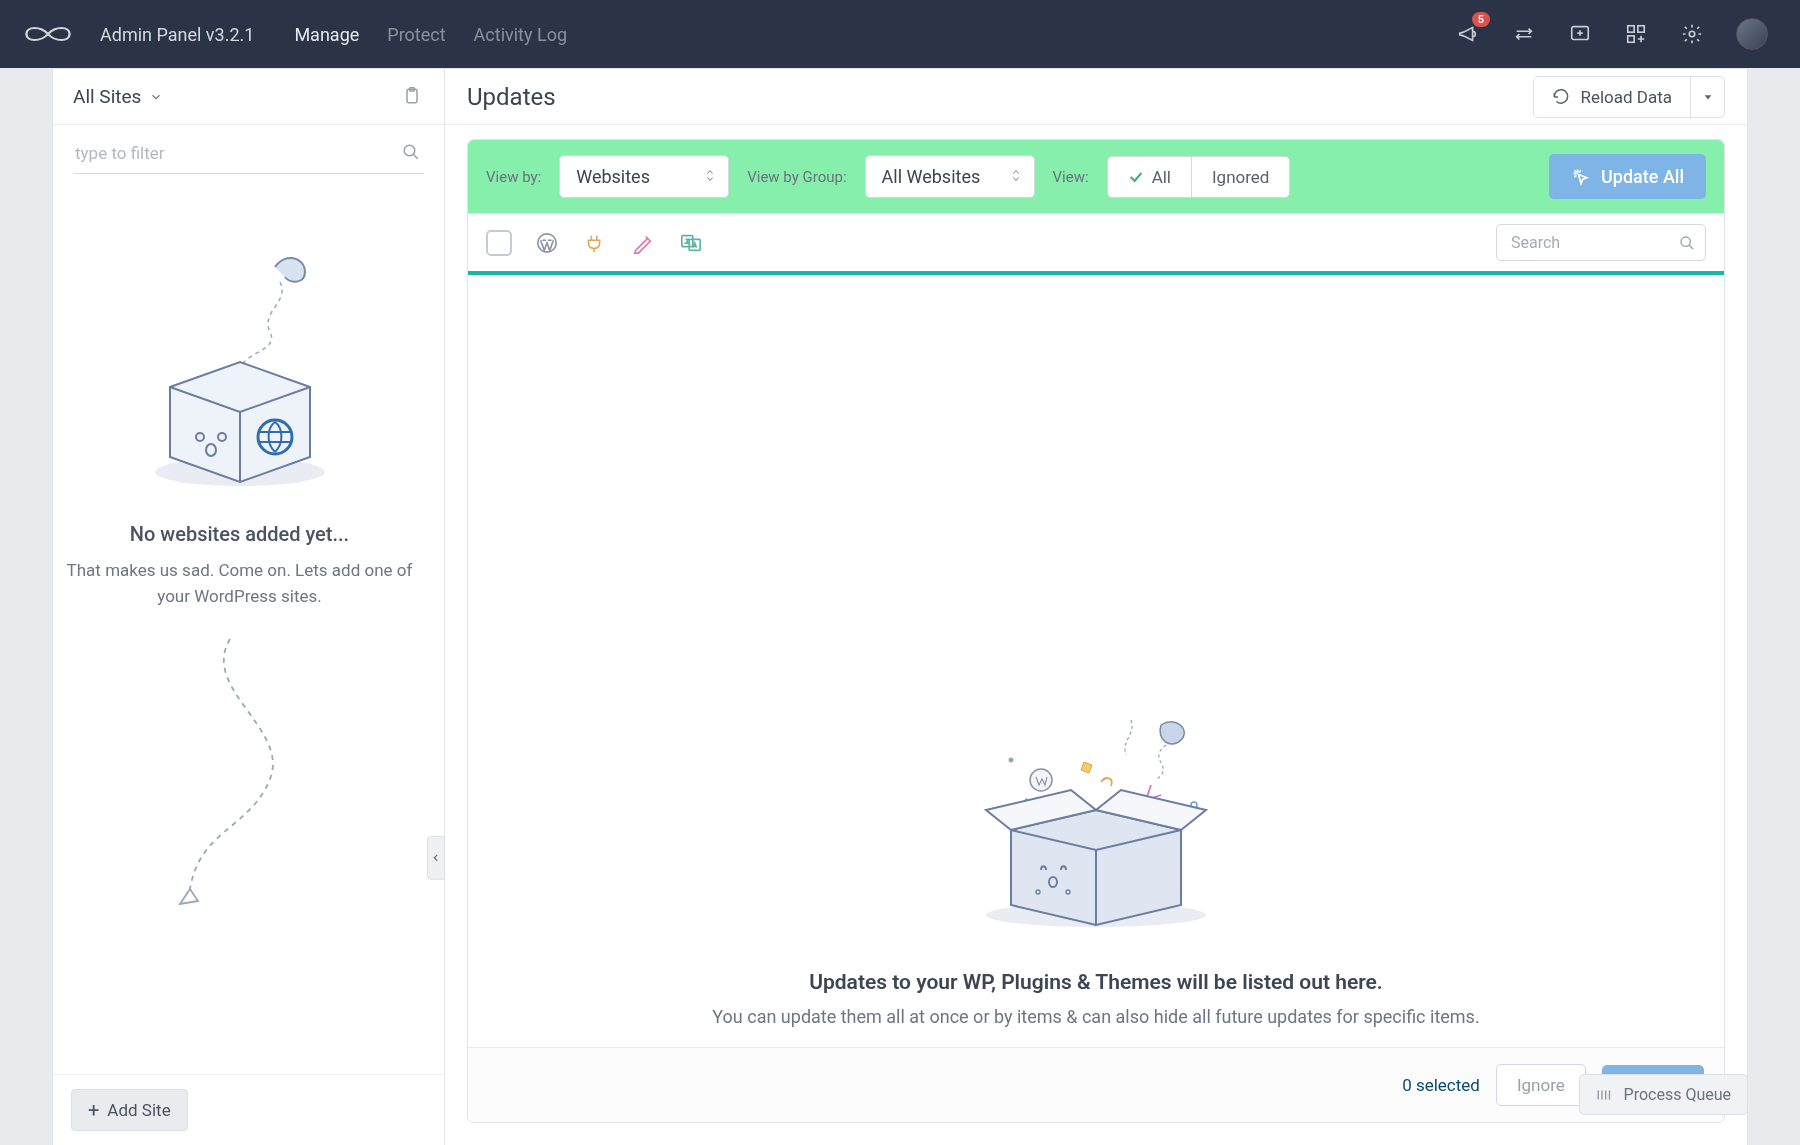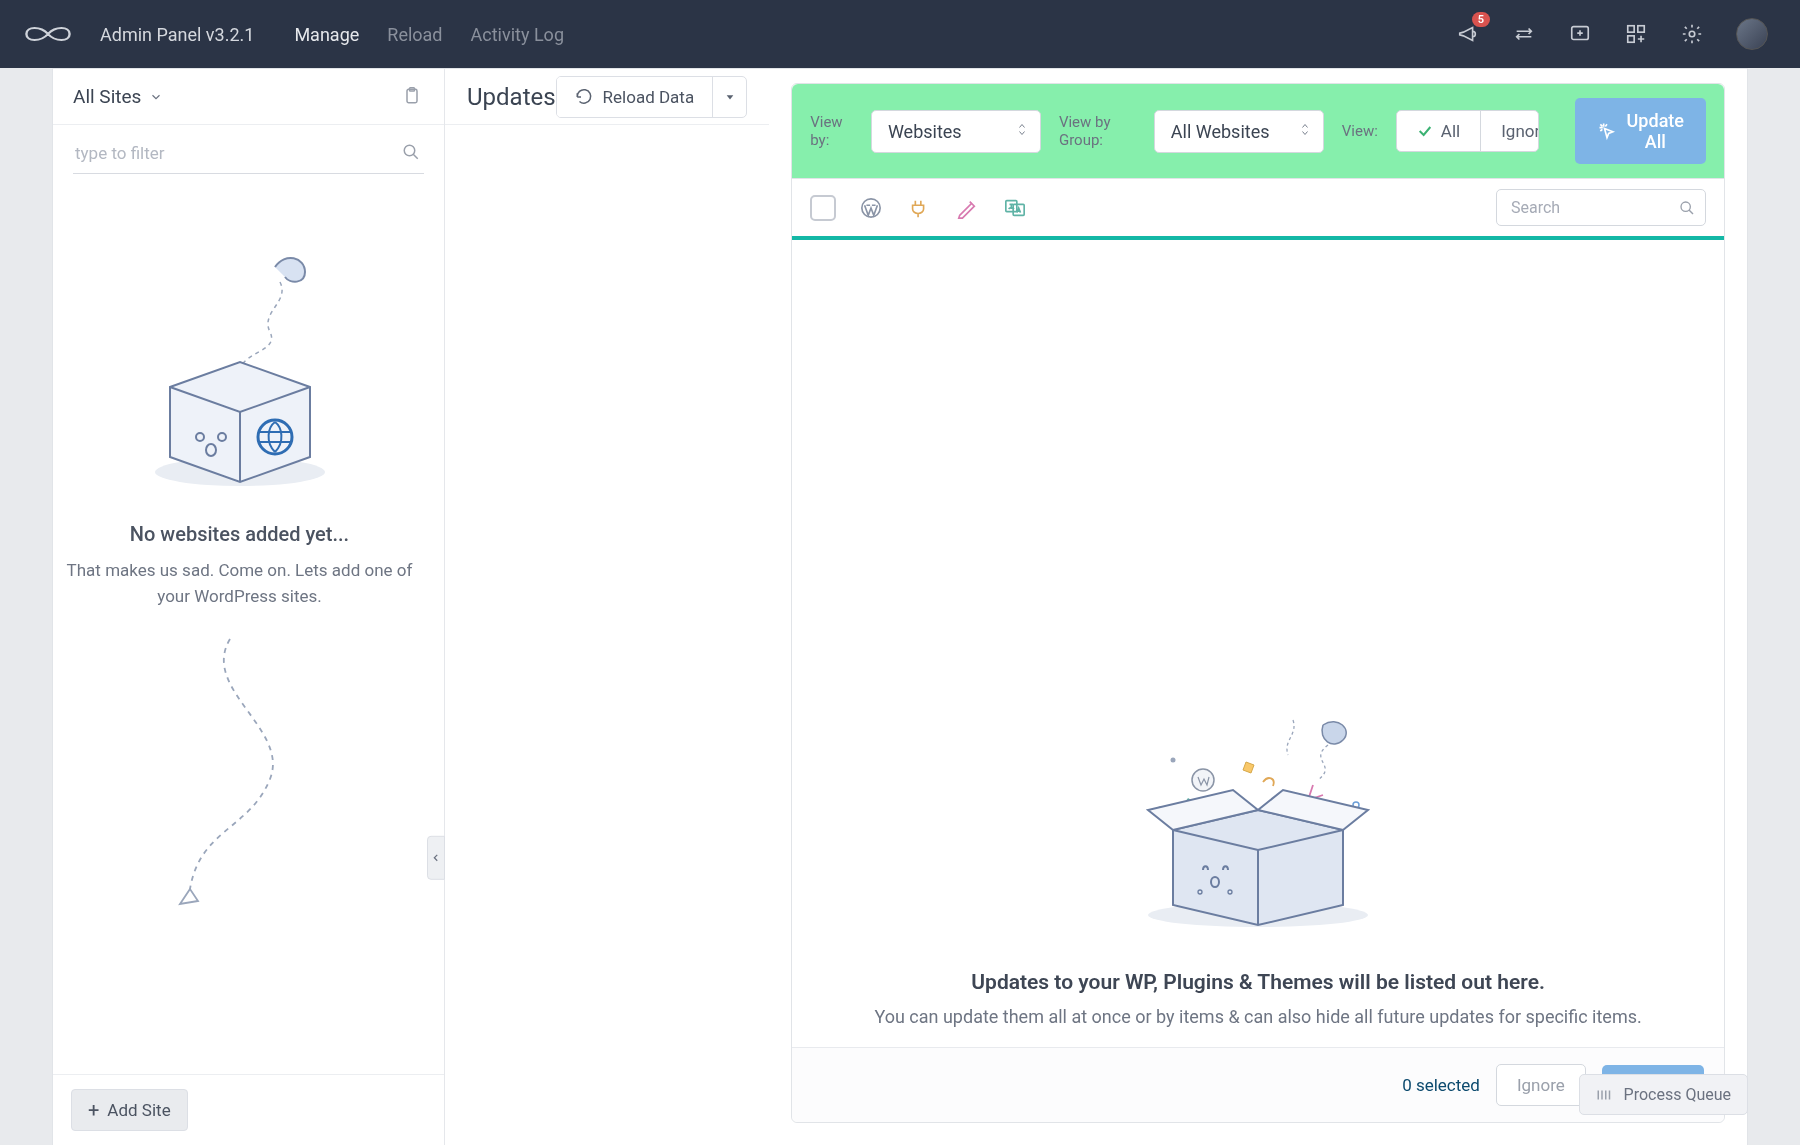--- a/index.html
+++ b/index.html
@@ -107,7 +107,7 @@
   <div class="brand">Admin Panel v3.2.1</div>
   <div class="topnav">
     <div class="topnav-item active">Manage</div>
-    <div class="topnav-item">Reload</div>
+    <div class="topnav-item">Protect</div>
     <div class="topnav-item">Activity Log</div>
   </div>
   <div class="topbar-spacer"></div>

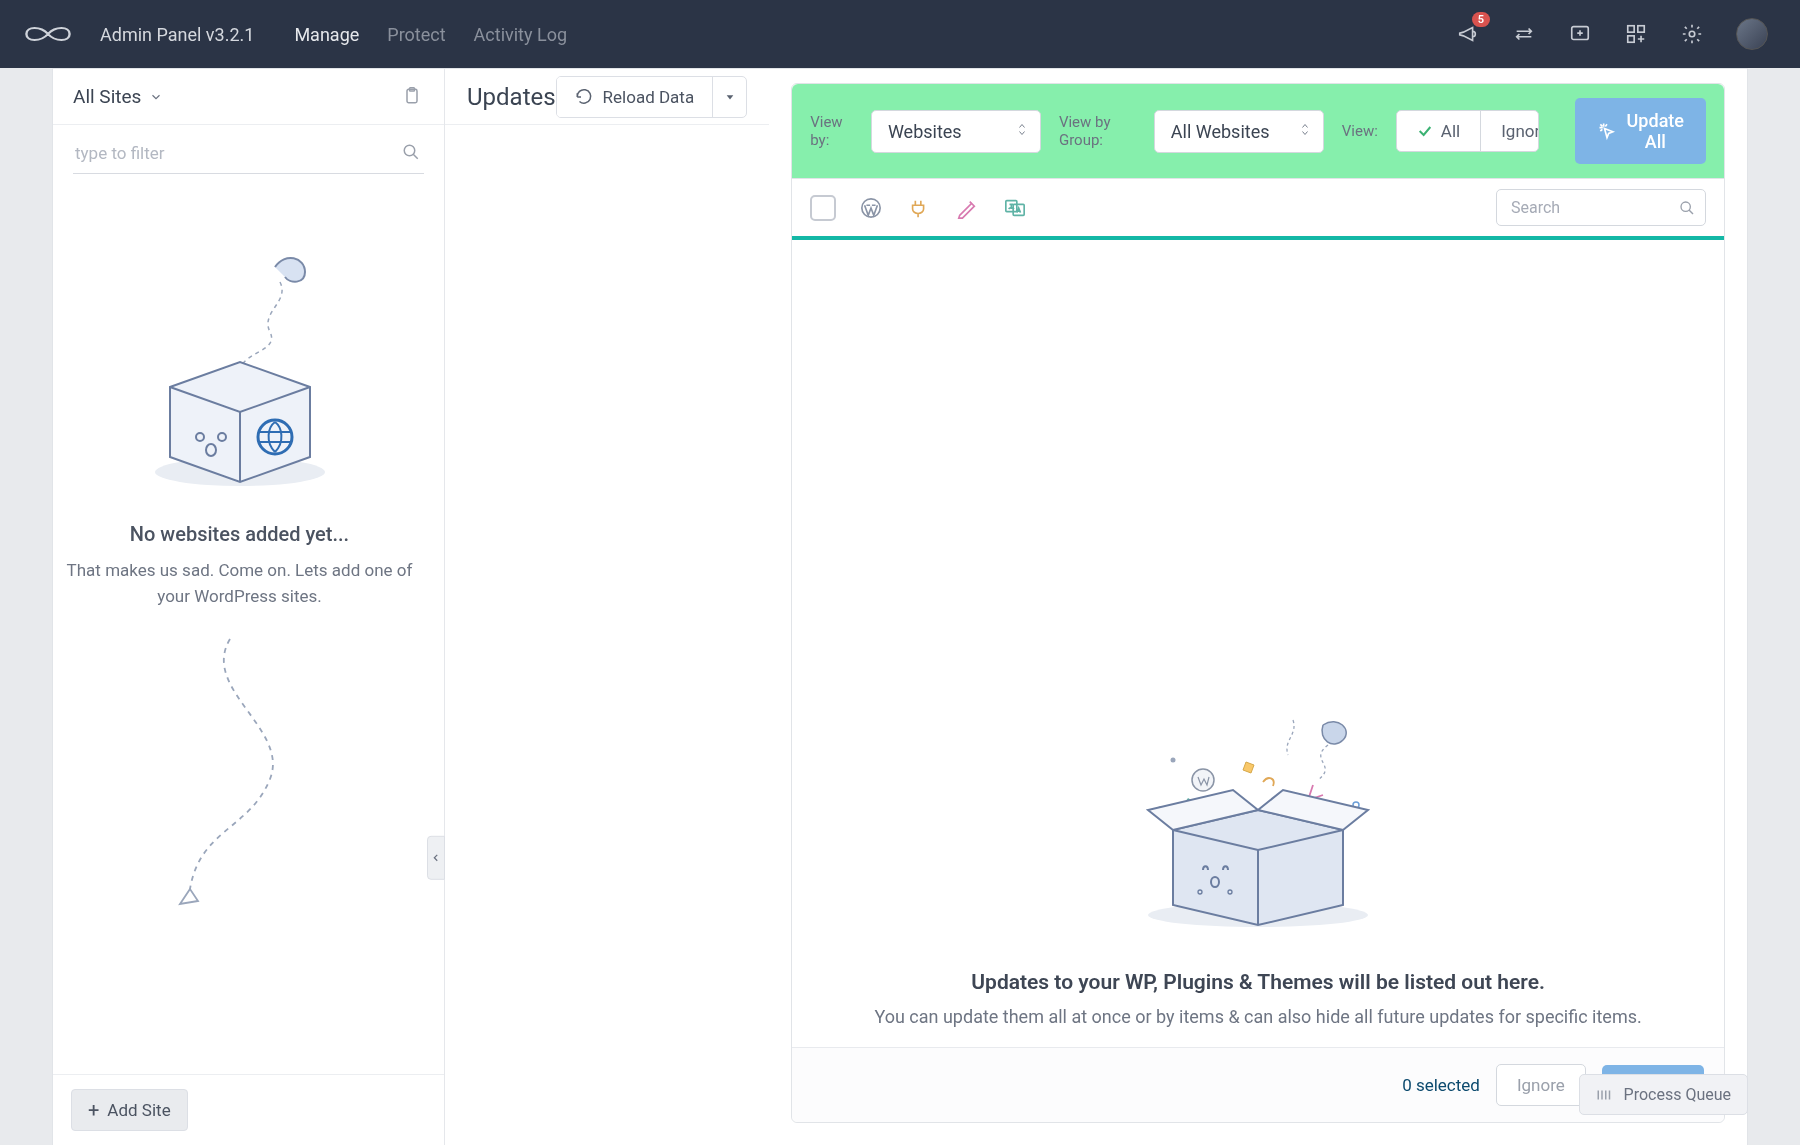--- a/index.html
+++ b/index.html
@@ -47,7 +47,7 @@
 .collapse-handle svg{stroke:#6b7280;}
 
 
-.main { flex:1; display:flex; flex-direction:row; min-width:0;}
+.main { flex:1; display:flex; flex-direction:column; min-width:0;}
 .main-head { height:56px; display:flex; align-items:center; justify-content:space-between; padding:0 22px; border-bottom:1px solid #eceef1;}
 .main-title { font-size:24px; color:#3b4452; font-weight:400;}
 .reload-group { display:flex; border:1px solid #dcdfe5; border-radius:5px; overflow:hidden;}

